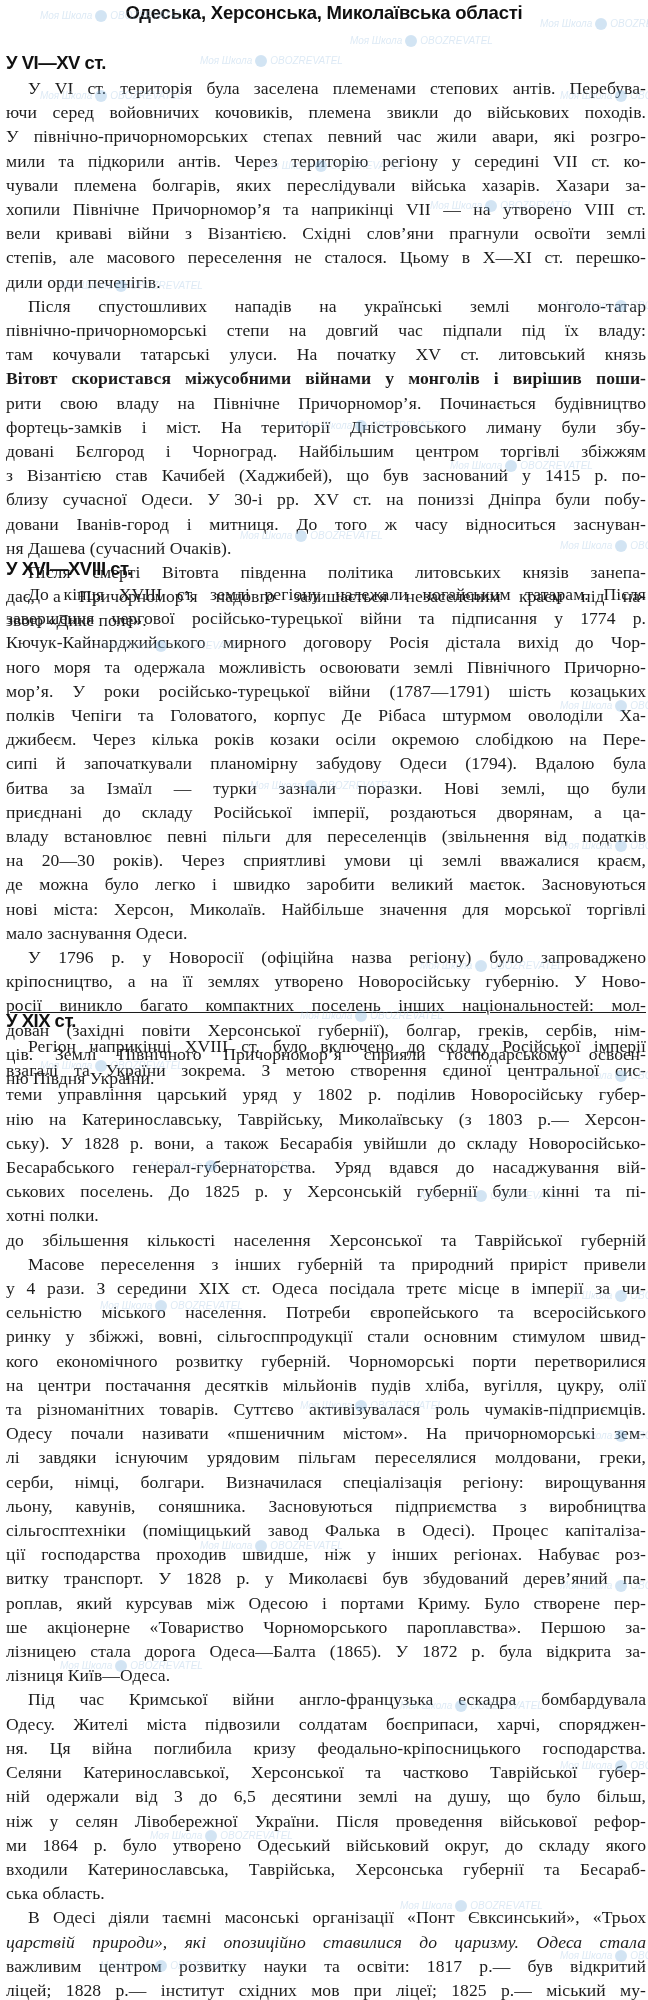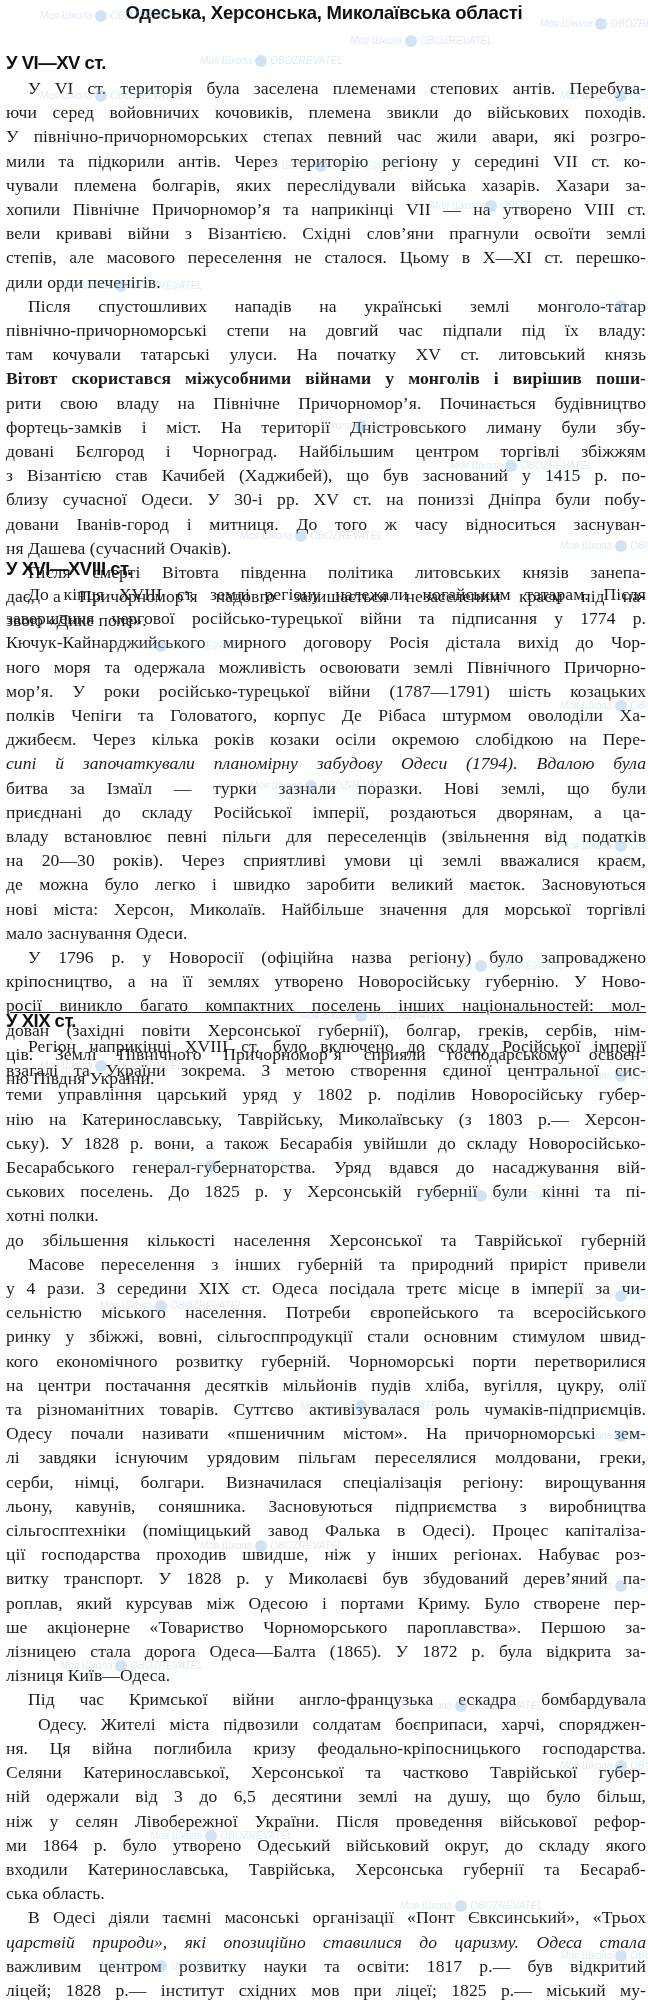--- a/index.html
+++ b/index.html
@@ -69,7 +69,7 @@
           <span class="line" style="text-indent: 0px;">мор’я. У роки російсько-турецької війни (1787—1791) шість козацьких</span>
           <span class="line" style="text-indent: 0px;">полків Чепіги та Головатого, корпус Де Рібаса штурмом оволоділи Ха-</span>
           <span class="line" style="text-indent: 0px;">джибеєм. Через кілька років козаки осіли окремою слобідкою на Пере-</span>
-          <span class="line" style="text-indent: 0px; font-style: italic;">сипі й започаткували планомірну забудову Одеси (1794). Вдалою була</span>
+          <span class="line" style="text-indent: 0px;">сипі й започаткували планомірну забудову Одеси (1794). Вдалою була</span>
           <span class="line" style="text-indent: 0px;">битва за Ізмаїл — турки зазнали поразки. Нові землі, що були</span>
           <span class="line" style="text-indent: 0px;">приєднані до складу Російської імперії, роздаються дворянам, а ца-</span>
           <span class="line" style="text-indent: 0px;">владу встановлює певні пільги для переселенців (звільнення від податків</span>

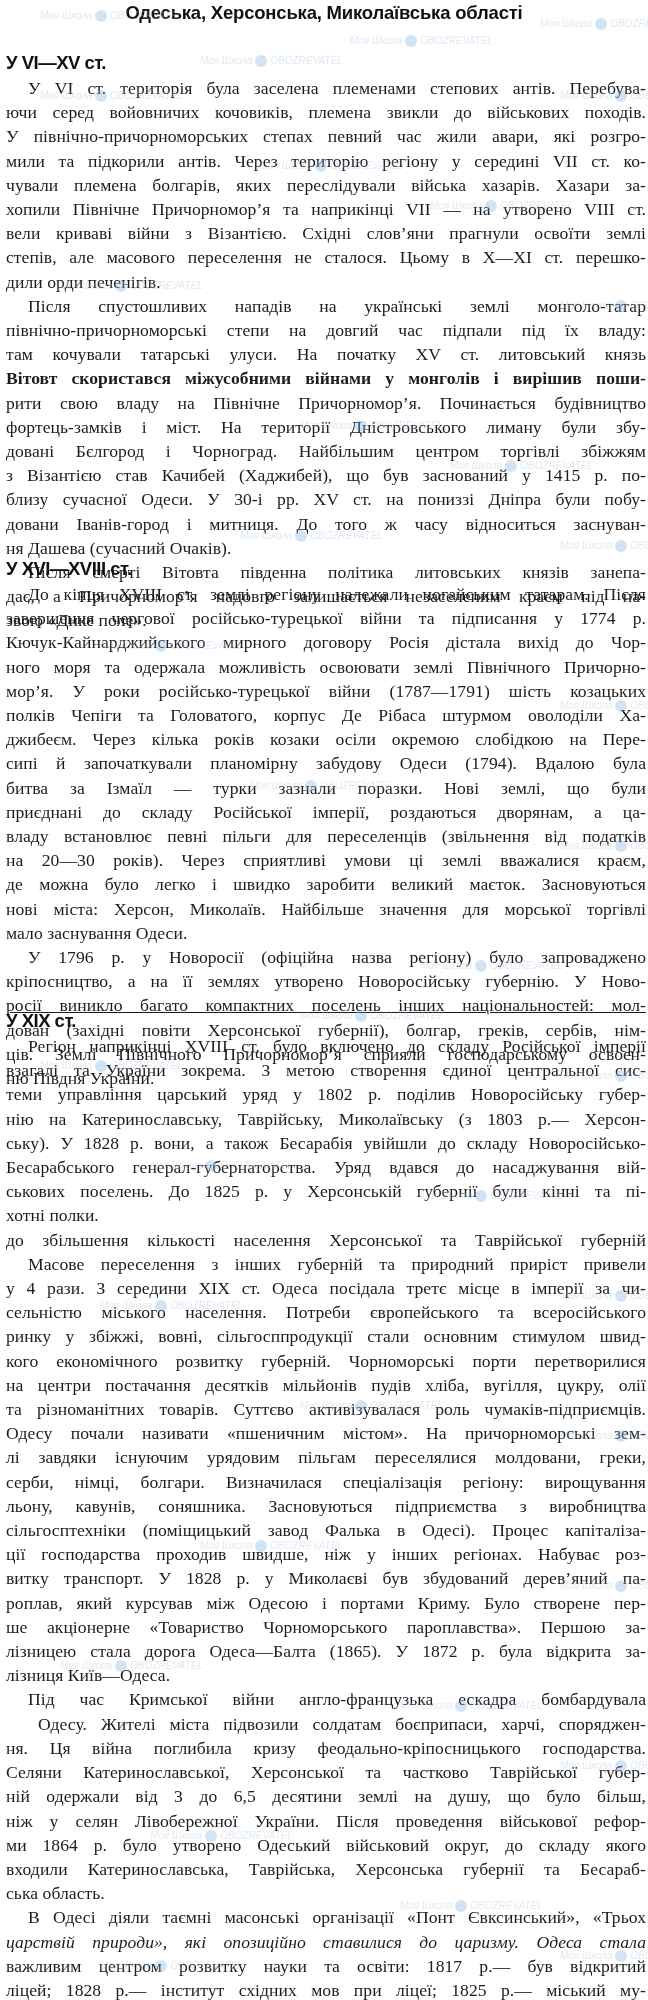--- a/index.html
+++ b/index.html
@@ -122,7 +122,7 @@
         </p>
         <p class="para" style="text-indent: 0px;">
           <span class="line" style="padding-left: 22px;">Під час Кримської війни англо-французька ескадра бомбардувала</span>
-          <span class="line" style="text-indent: 0px; margin-left: 32px;">Одесу. Жителі міста підвозили солдатам боєприпаси, харчі, споряджен-</span>
+          <span class="line" style="text-indent: 0px;">Одесу. Жителі міста підвозили солдатам боєприпаси, харчі, споряджен-</span>
           <span class="line" style="text-indent: 0px;">ня. Ця війна поглибила кризу феодально-кріпосницького господарства.</span>
           <span class="line" style="text-indent: 0px;">Селяни Катеринославської, Херсонської та частково Таврійської губер-</span>
           <span class="line" style="text-indent: 0px;">ній одержали від 3 до 6,5 десятини землі на душу, що було більш,</span>

